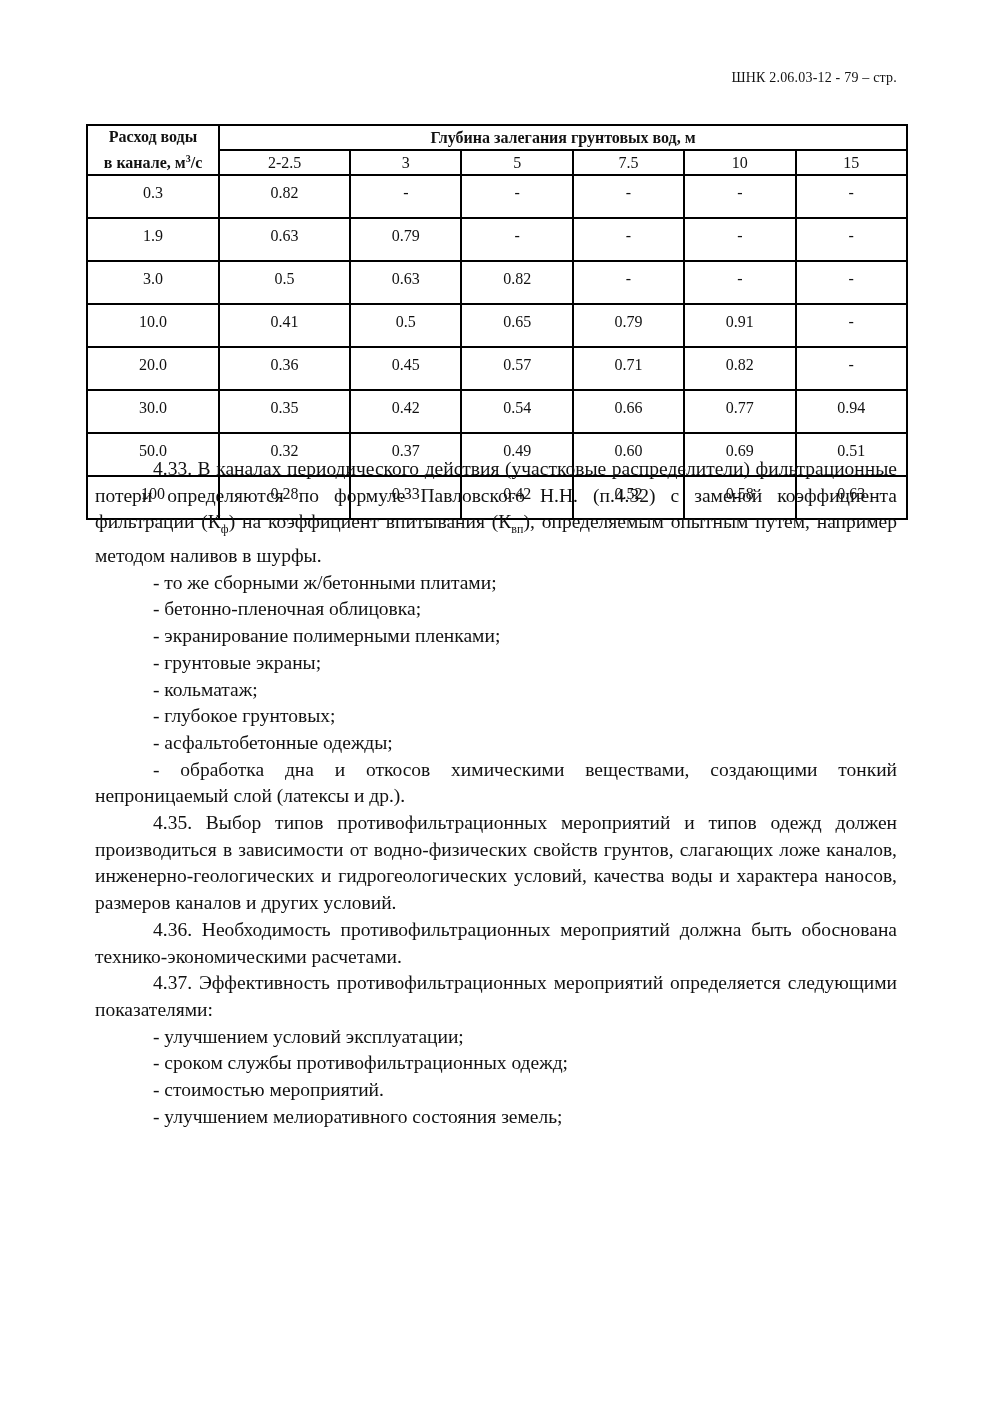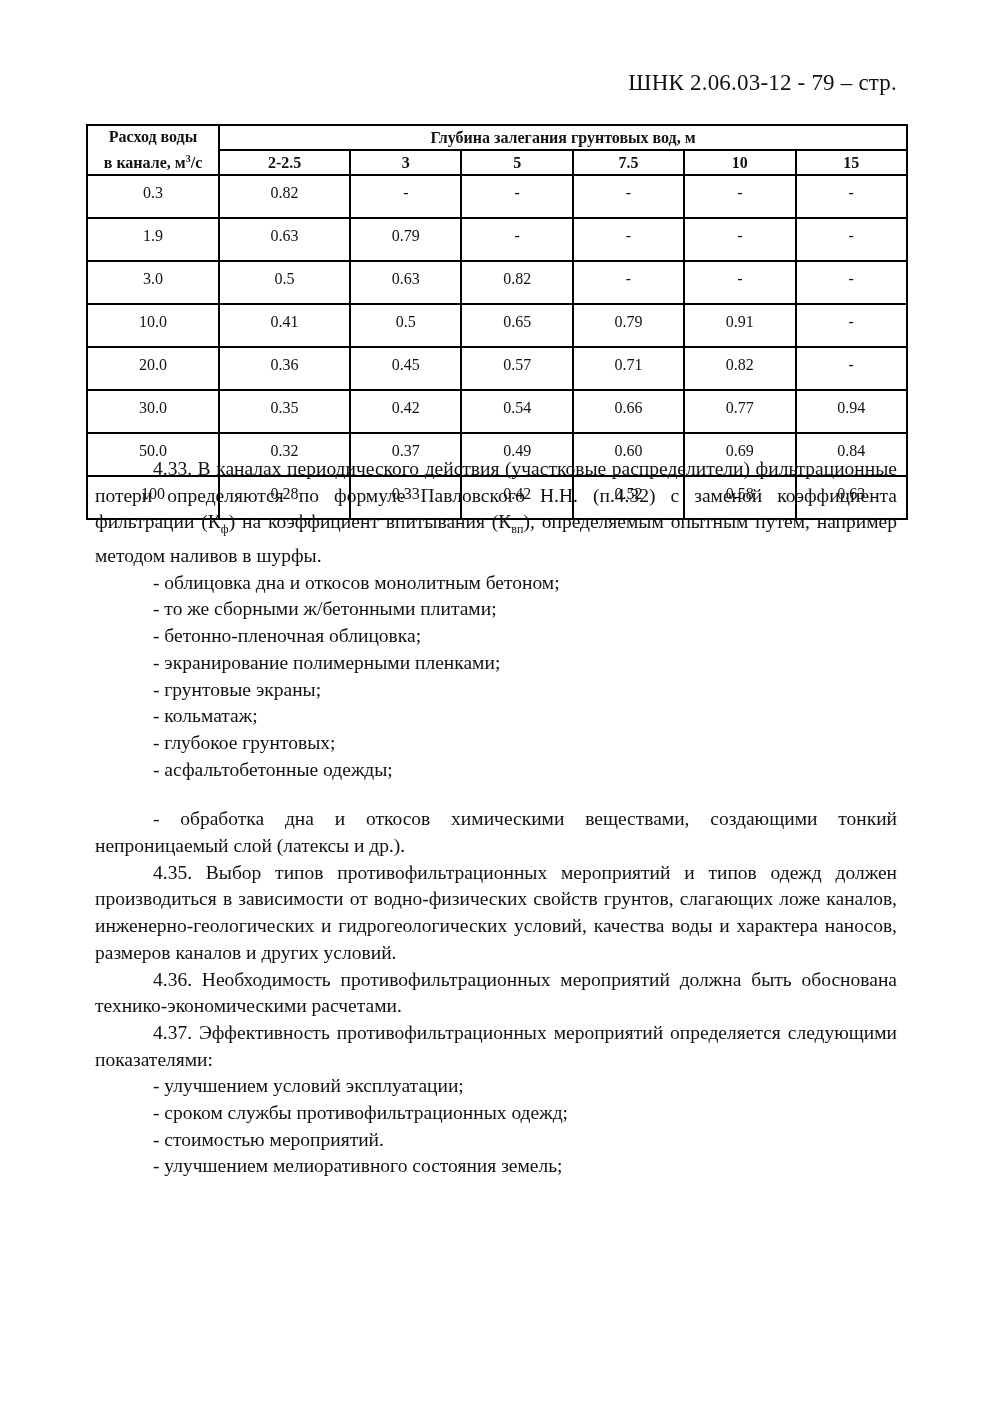--- a/index.html
+++ b/index.html
@@ -5,7 +5,7 @@
   html, body { margin: 0; padding: 0; background: #ffffff; }
   body { width: 992px; height: 1403px; position: relative; overflow: hidden;
          font-family: "Liberation Serif", "DejaVu Serif", serif; color: #111; }
-  .hdr { position: absolute; top: 70px; right: 95px; font-size: 23px; letter-spacing: 0.2px; }
+  .hdr { position: absolute; top: 70px; right: 95px; font-size: 14px; letter-spacing: 0.2px; }
   table.t { position: absolute; left: 86px; top: 124px; width: 822px; border-collapse: collapse;
             font-size: 16px; }
   table.t td { border: 2px solid #000; text-align: center; padding: 0; }

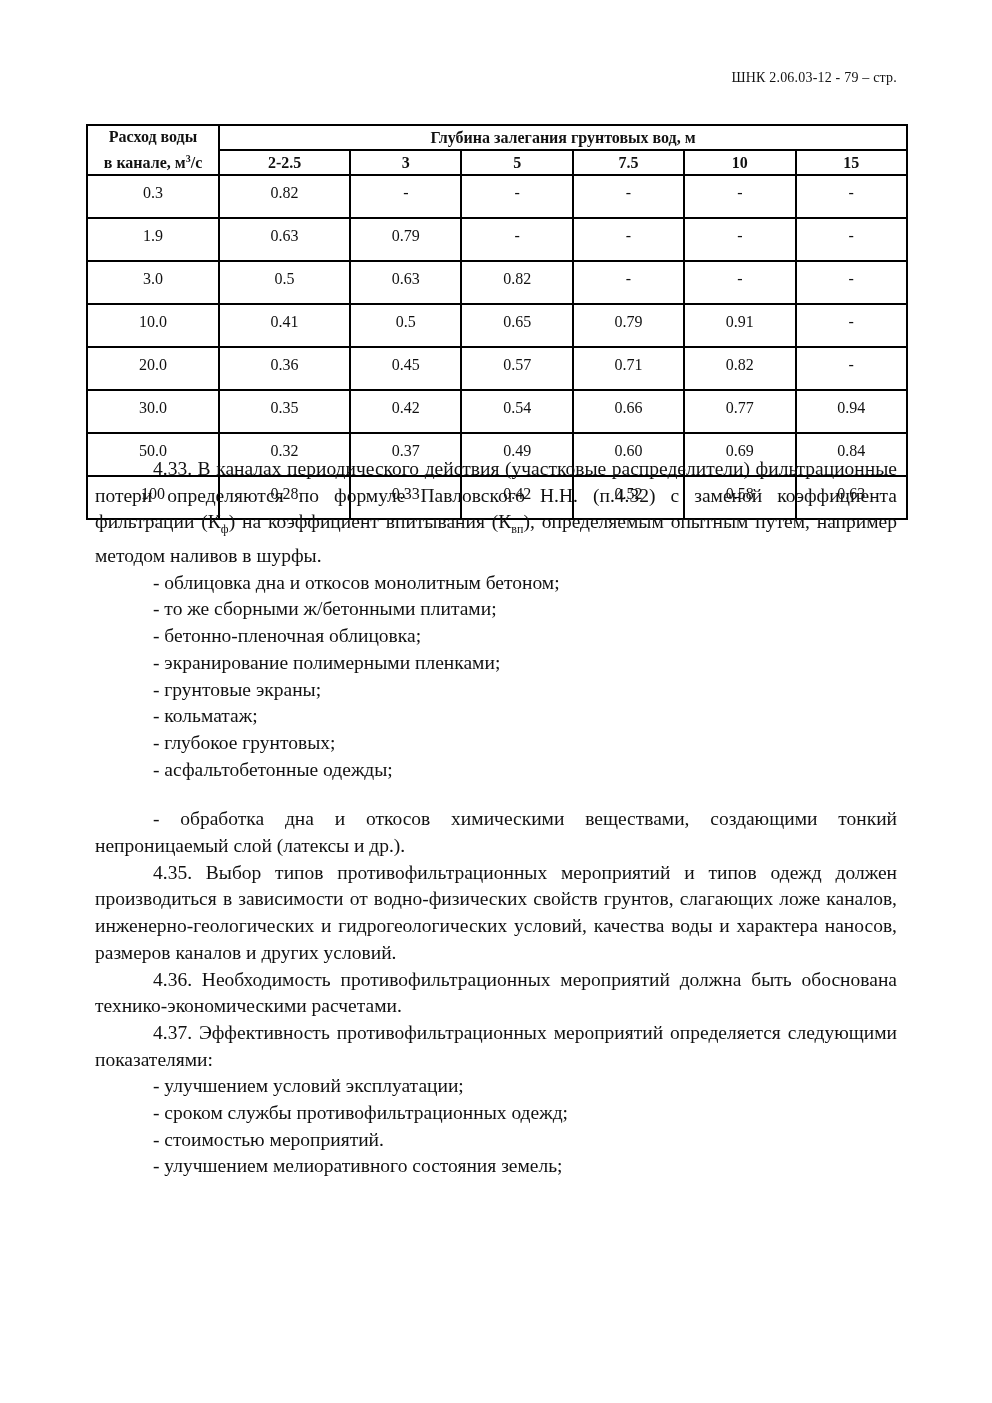--- a/index.html
+++ b/index.html
@@ -13,7 +13,7 @@
   table.t .h2 td { height: 21px; }
   table.t .hcol { font-weight: bold; width: 130px; line-height: 22px; }
   table.t .data td { height: 33px; vertical-align: top; padding-top: 8px; }
-  table.t .sub td { font-weight: bold; }
+  table.t .sub td { font-weight: normal; }
   .body { position: absolute; left: 95px; top: 456px; width: 802px; font-size: 19.5px; line-height: 26.7px; }
   .p { text-align: justify; text-indent: 58px; margin: 0; }
   .li { margin: 0; padding-left: 58px; }

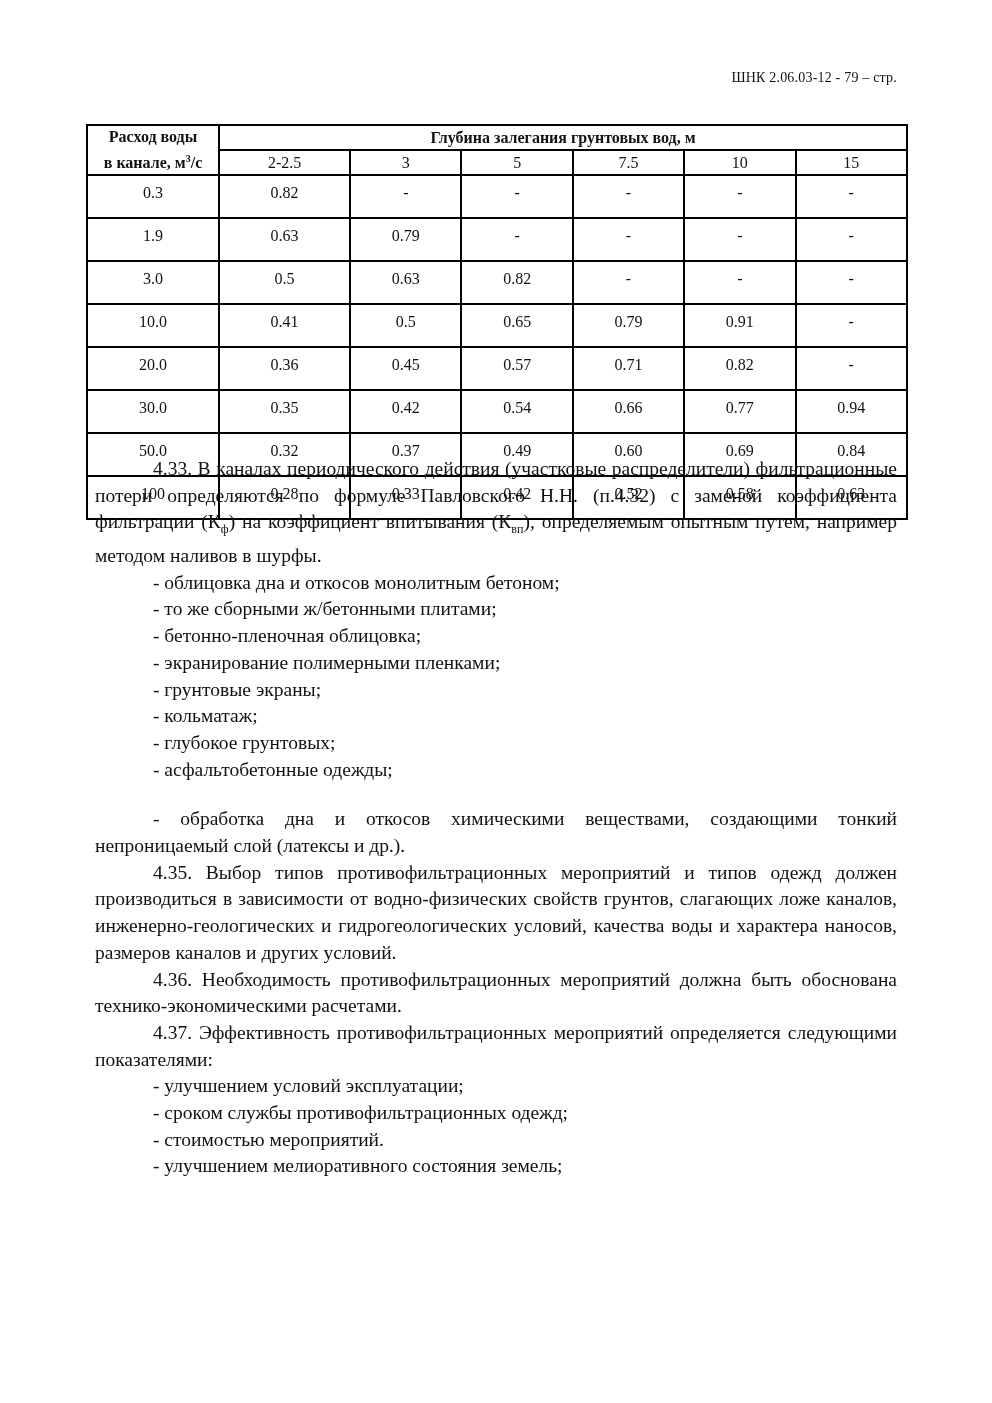--- a/index.html
+++ b/index.html
@@ -106,7 +106,7 @@
         <td>0.49</td>
         <td>0.60</td>
         <td>0.69</td>
-        <td>0.84</td>
+        <td>0.51</td>
       </tr>
       <tr class="data">
         <td>100</td>

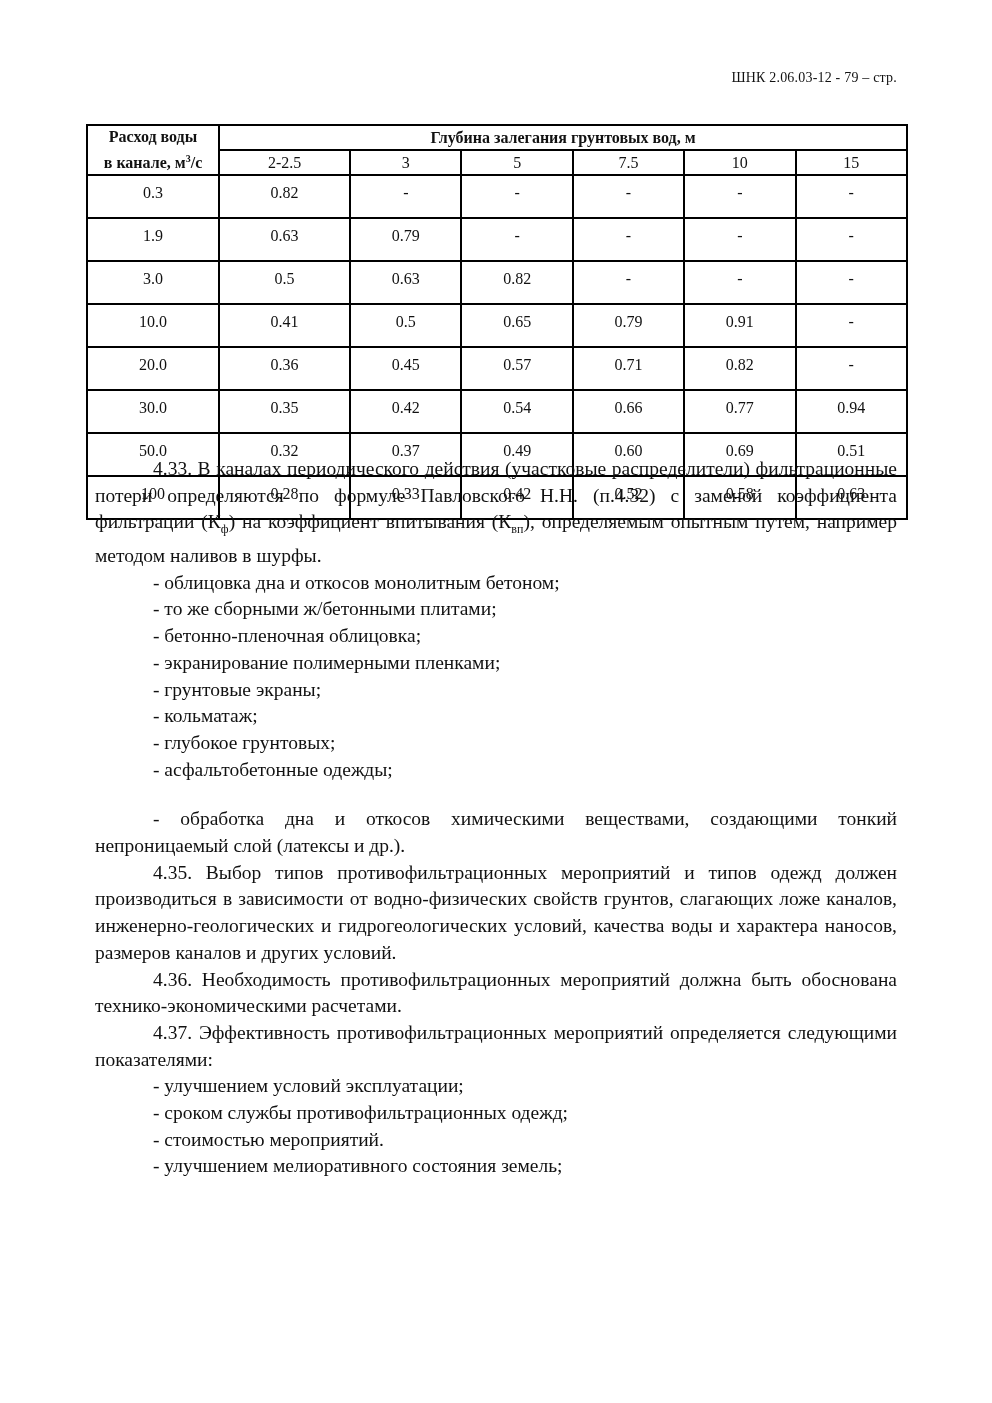--- a/index.html
+++ b/index.html
@@ -123,7 +123,6 @@
 <div class="body">
   <p class="p"><span>4.33. В каналах периодического действия (участковые распределители) фильтрационные потери определяются по формуле Павловского Н.Н. (п.4.32) с заменой коэффициента фильтрации (К</span><sub>ф</sub><span>) на коэффициент впитывания (К</span><sub>вп</sub><span>), определяемым опытным путем, например методом наливов в шурфы.</span></p>
   <div id="list434">
-      <p class="li">- облицовка дна и откосов монолитным бетоном;</p>
       <p class="li">- то же сборными ж/бетонными плитами;</p>
       <p class="li">- бетонно-пленочная облицовка;</p>
       <p class="li">- экранирование полимерными пленками;</p>

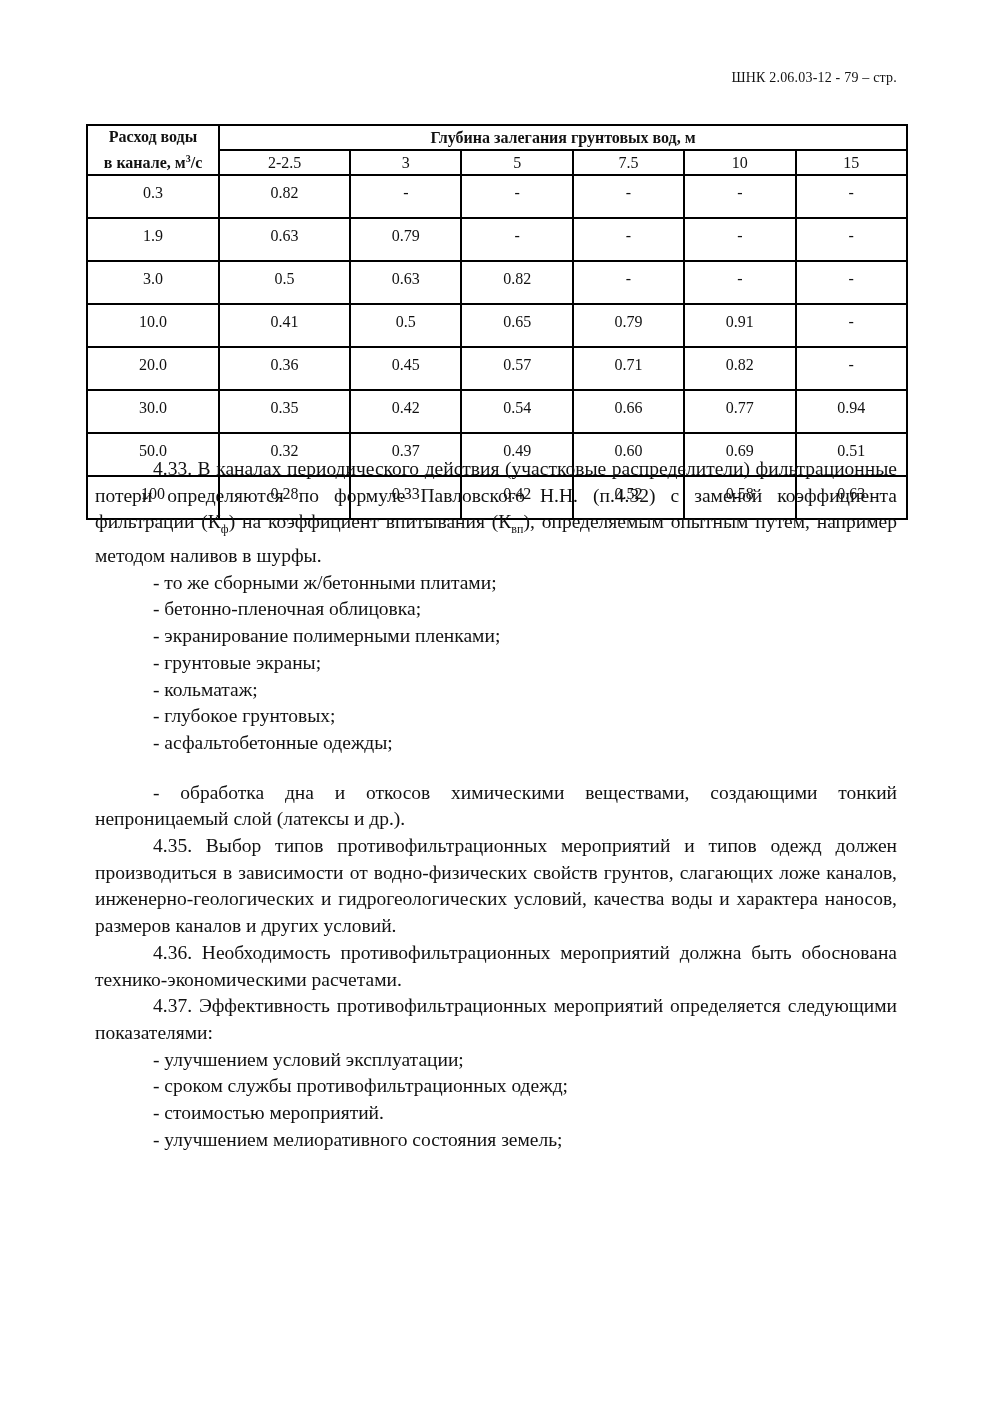--- a/index.html
+++ b/index.html
@@ -17,7 +17,7 @@
   .body { position: absolute; left: 95px; top: 456px; width: 802px; font-size: 19.5px; line-height: 26.7px; }
   .p { text-align: justify; text-indent: 58px; margin: 0; }
   .li { margin: 0; padding-left: 58px; }
-  .li.wrap { padding-left: 0; text-indent: 58px; text-align: justify; margin-top: 23px; }
+  .li.wrap { padding-left: 0; text-indent: 58px; text-align: justify; }
   sub { font-size: 12px; }
   sup { font-size: 10px; }
 </style>

